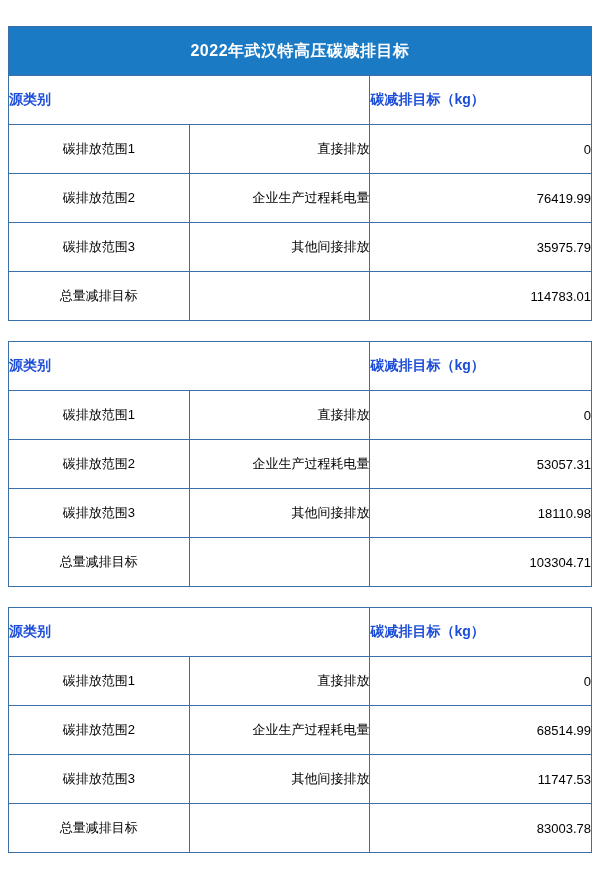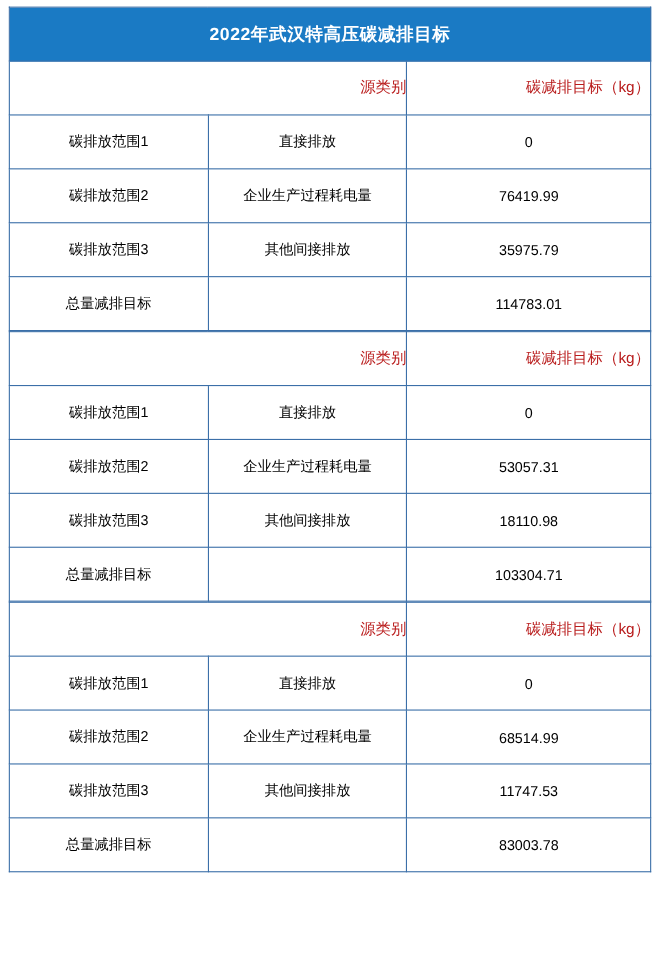--- a/index.html
+++ b/index.html
@@ -26,6 +26,7 @@
     width: 100%;
     border-collapse: collapse;
     table-layout: fixed;
+    margin-top: 20px;
   }
   .tbl td {
     border: 1px solid #3b6fa8;

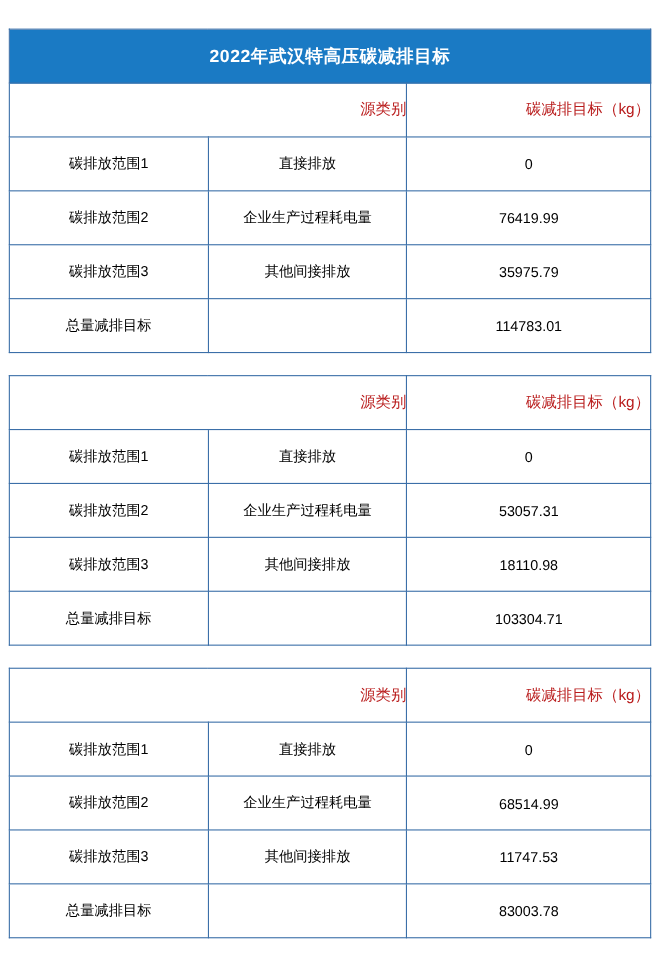--- a/index.html
+++ b/index.html
@@ -44,10 +44,10 @@
     letter-spacing: 0.5px;
   }
   .hdr-cell {
-    text-align: right;
-    font-weight: normal;
+    text-align: left;
+    font-weight: bold;
     font-size: 14px;
-    color: #b91c1c;
+    color: #1d4ed8;
     height: 46px;
   }
   .cell-center {

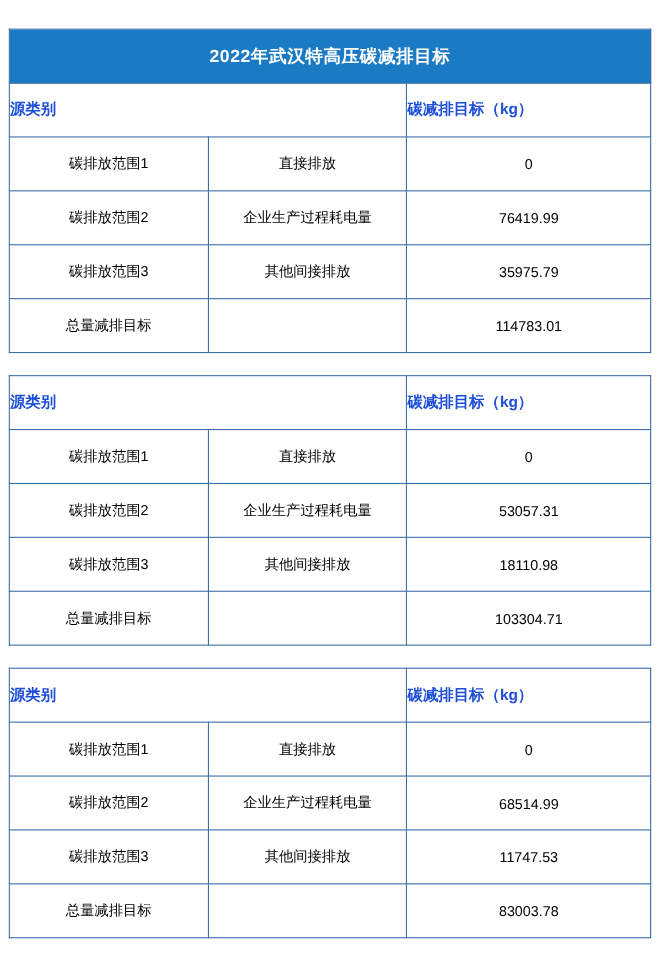--- a/index.html
+++ b/index.html
@@ -55,7 +55,7 @@
     font-size: 13px;
   }
   .cell-left {
-    text-align: center;
+    text-align: right;
     padding-left: 14px;
     font-size: 13px;
   }

